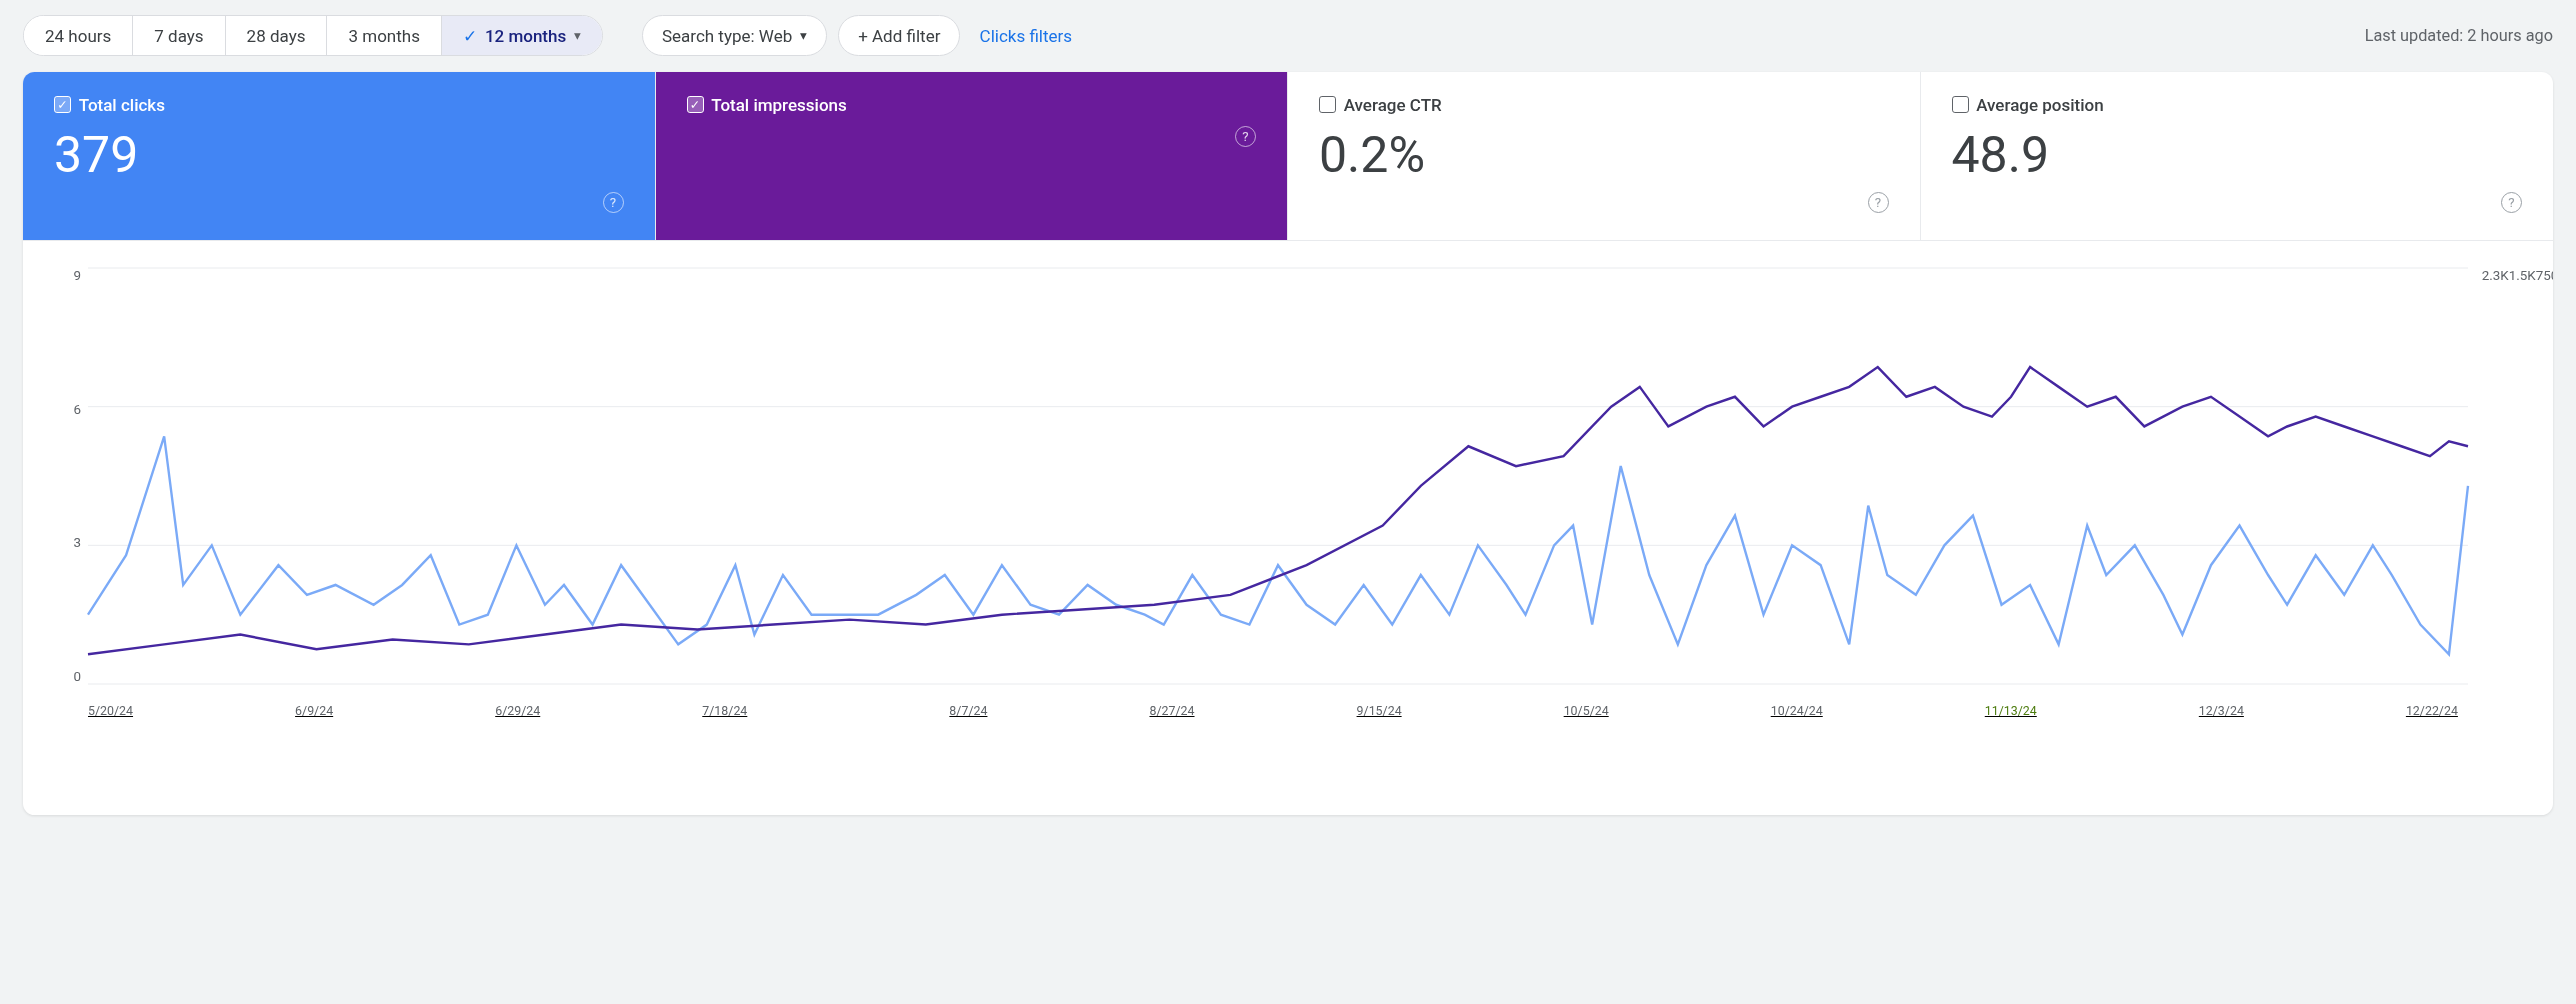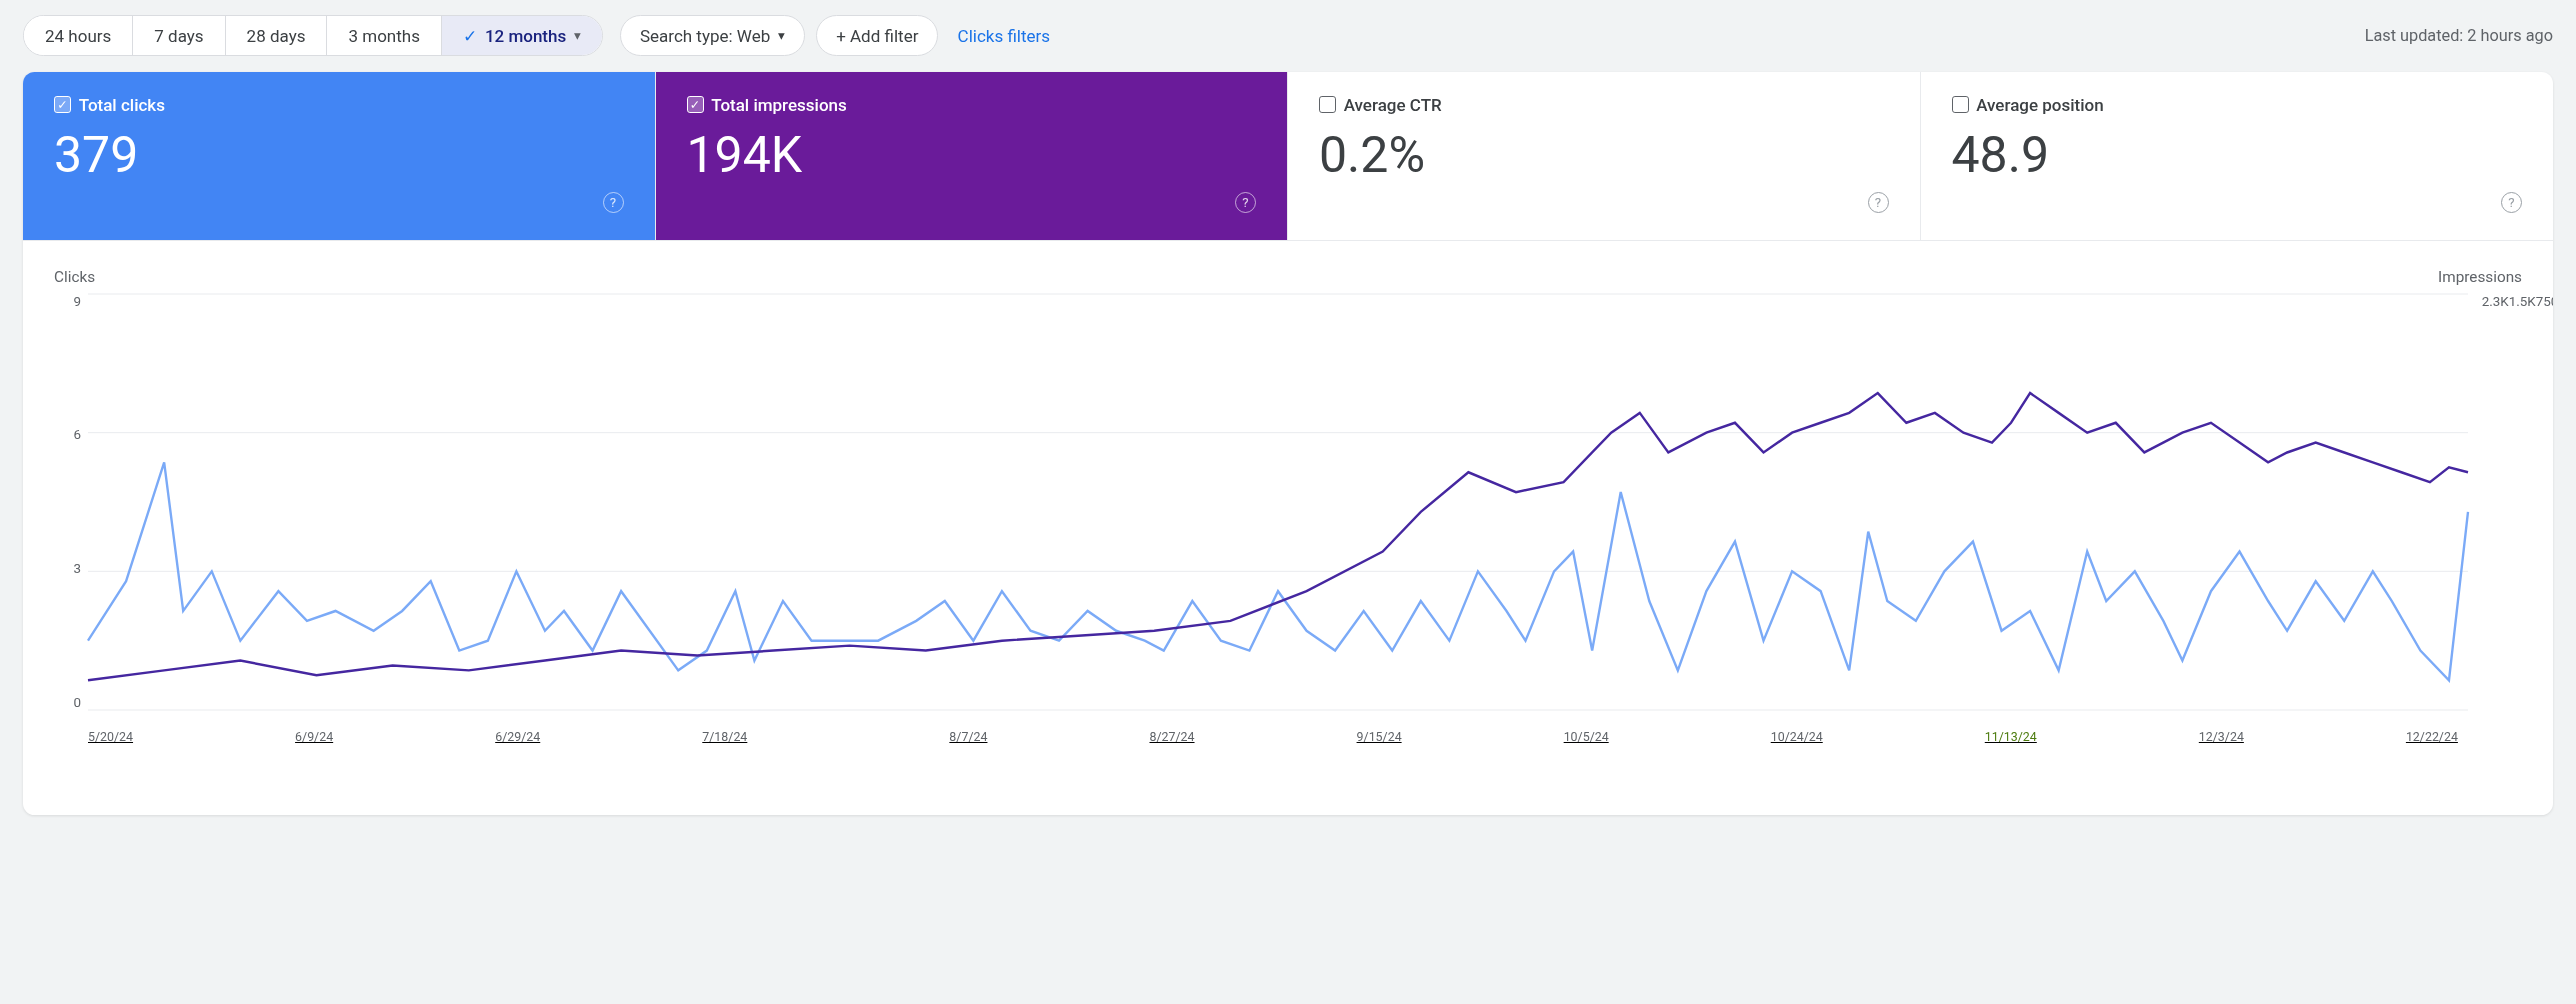--- a/index.html
+++ b/index.html
@@ -22,7 +22,7 @@
       align-items: center;
       padding: 15.3px 23px;
       background: #f1f3f4;
-      gap: 2px;
+      gap: 24px;
       flex-wrap: wrap;
     }
     .time-filter-group {

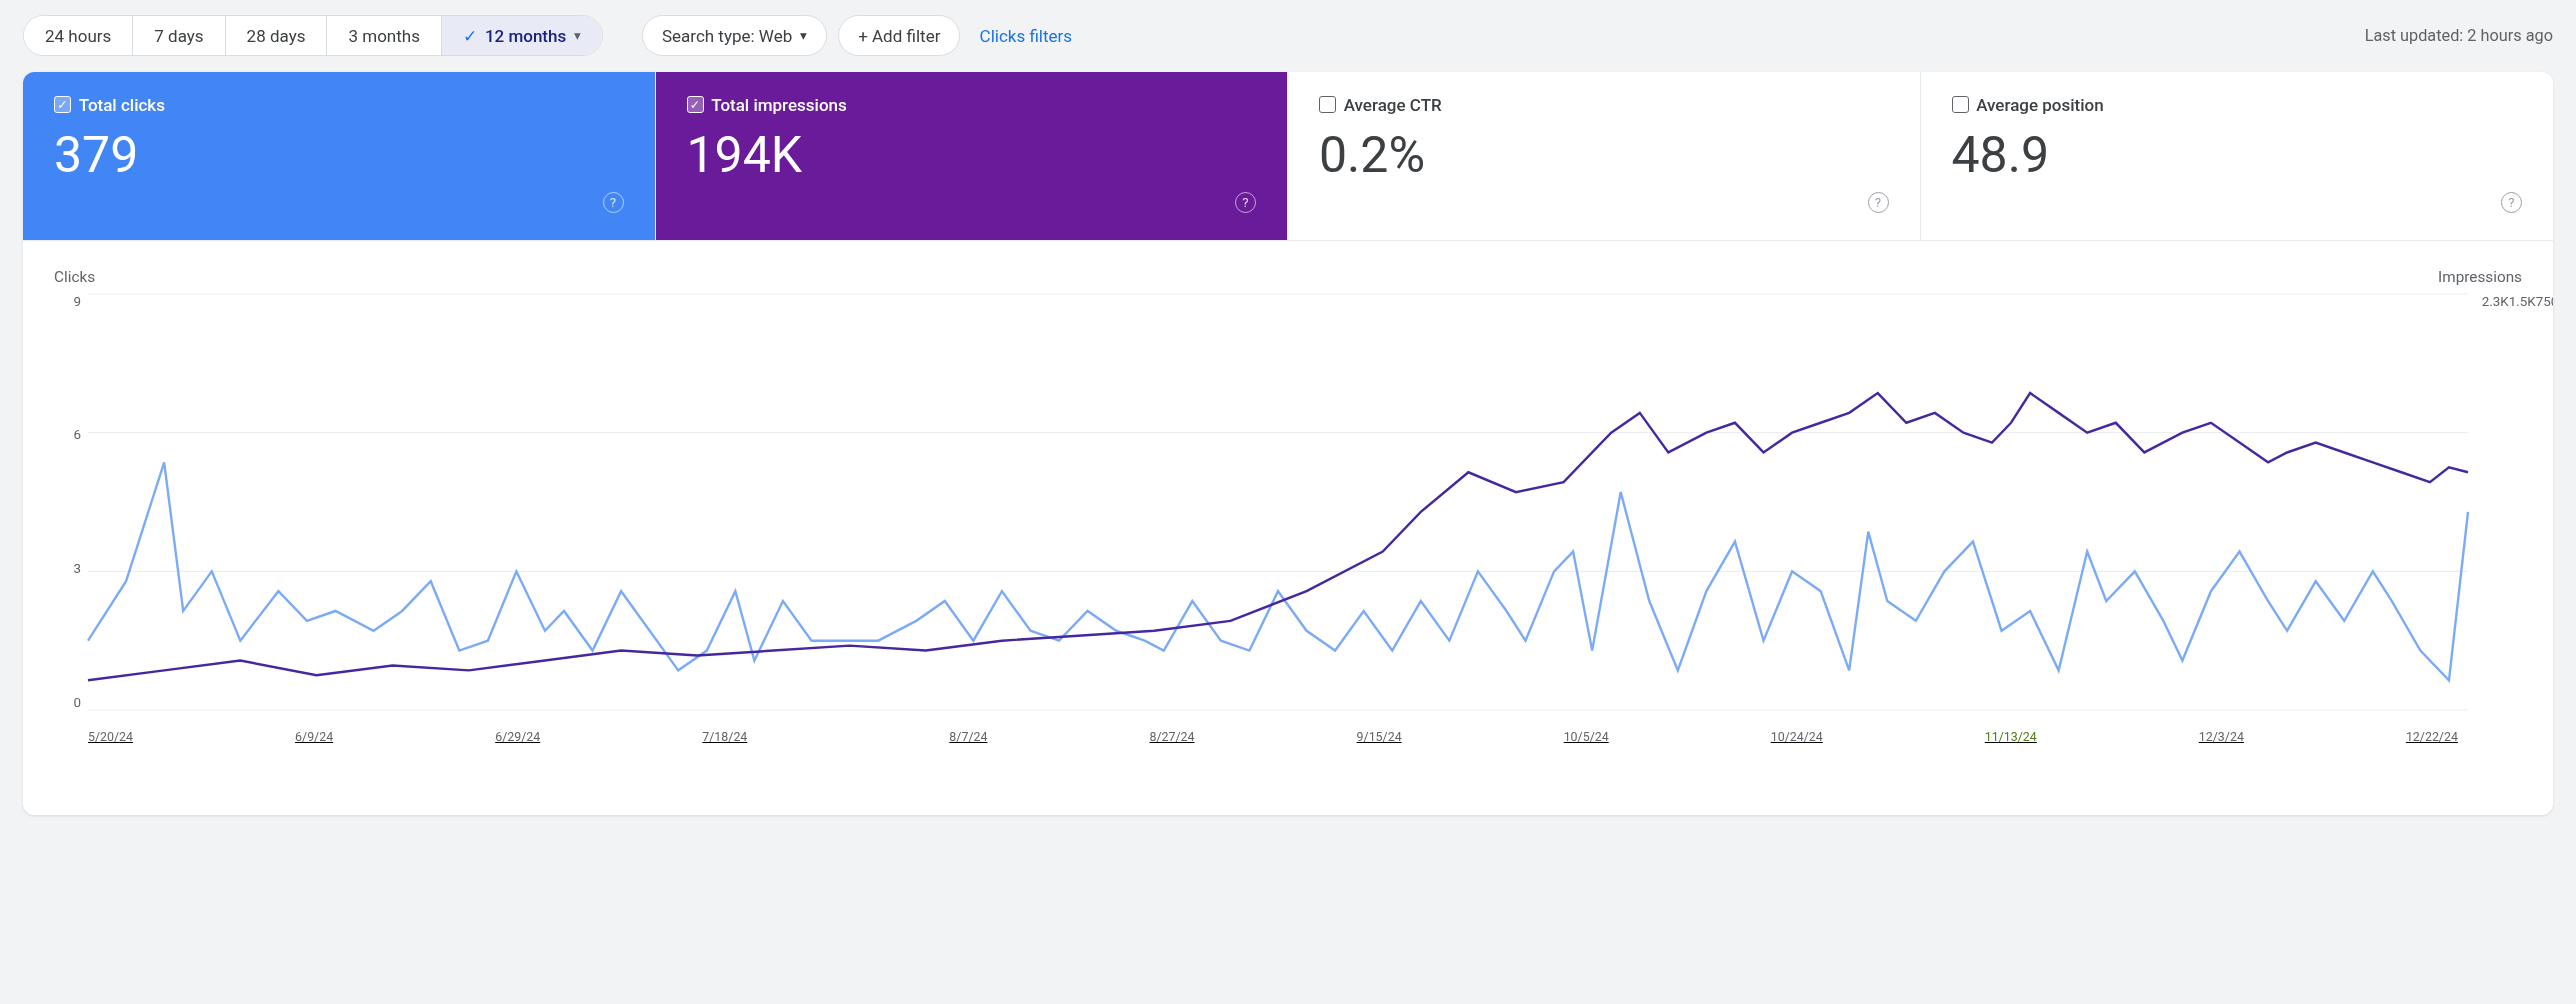--- a/index.html
+++ b/index.html
@@ -288,7 +288,6 @@
           <div class="metric-checkbox">✓</div>
           <span class="metric-label metric-label-active">Total impressions</span>
         </div>
-        <div class="metric-value metric-value-active">194K</div>
         <div class="metric-help">
           <div class="help-icon">?</div>
         </div>

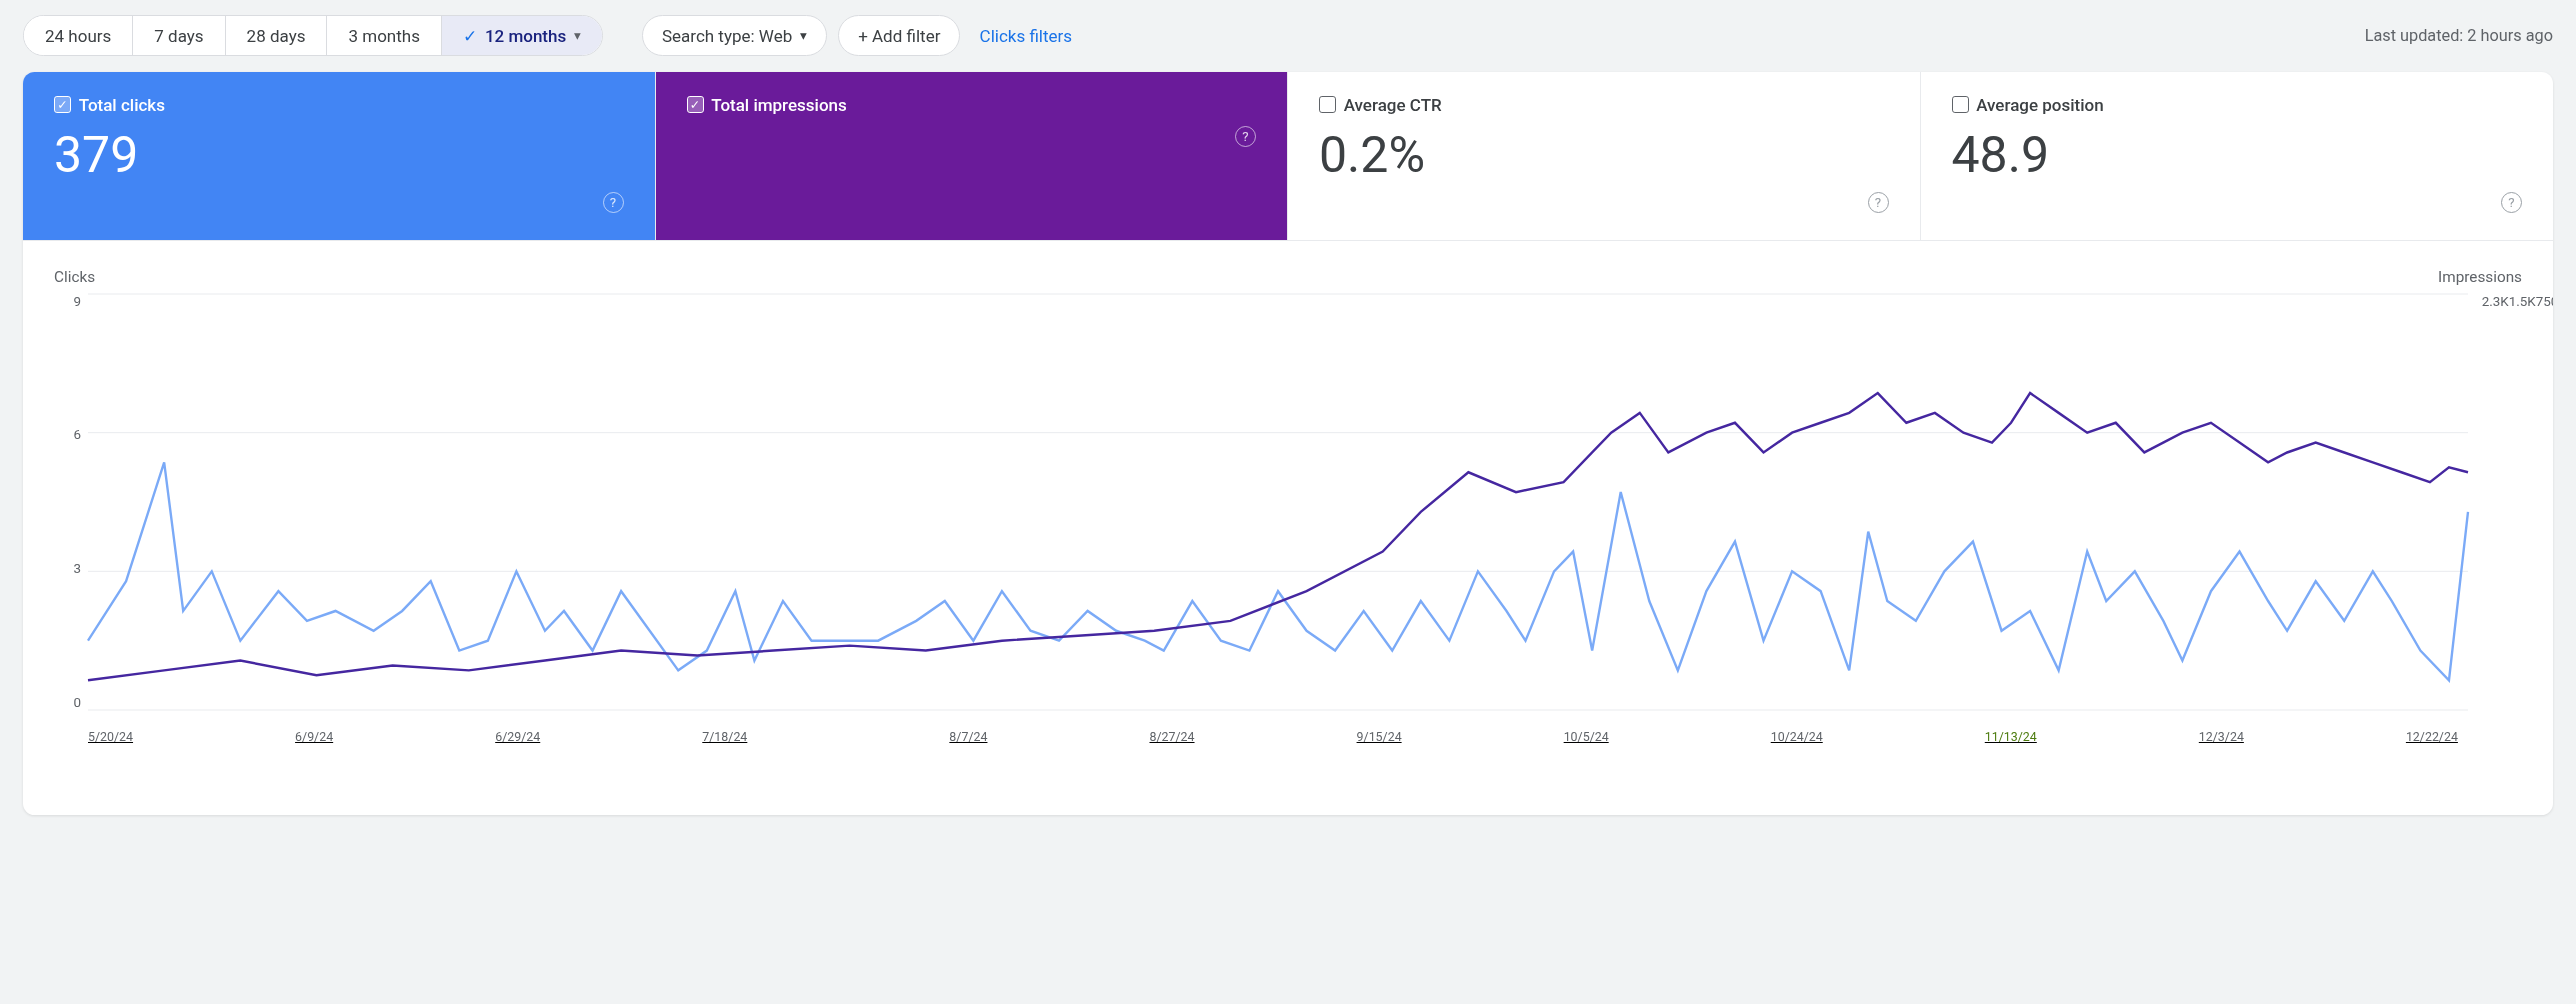--- a/index.html
+++ b/index.html
@@ -317,10 +317,6 @@
     </div>
 
     <div class="chart-area">
-      <div class="chart-axis-labels">
-        <span class="axis-title-left">Clicks</span>
-        <span class="axis-title-right">Impressions</span>
-      </div>
 
       <div style="position:relative; width:100%; height:450px;">
 

